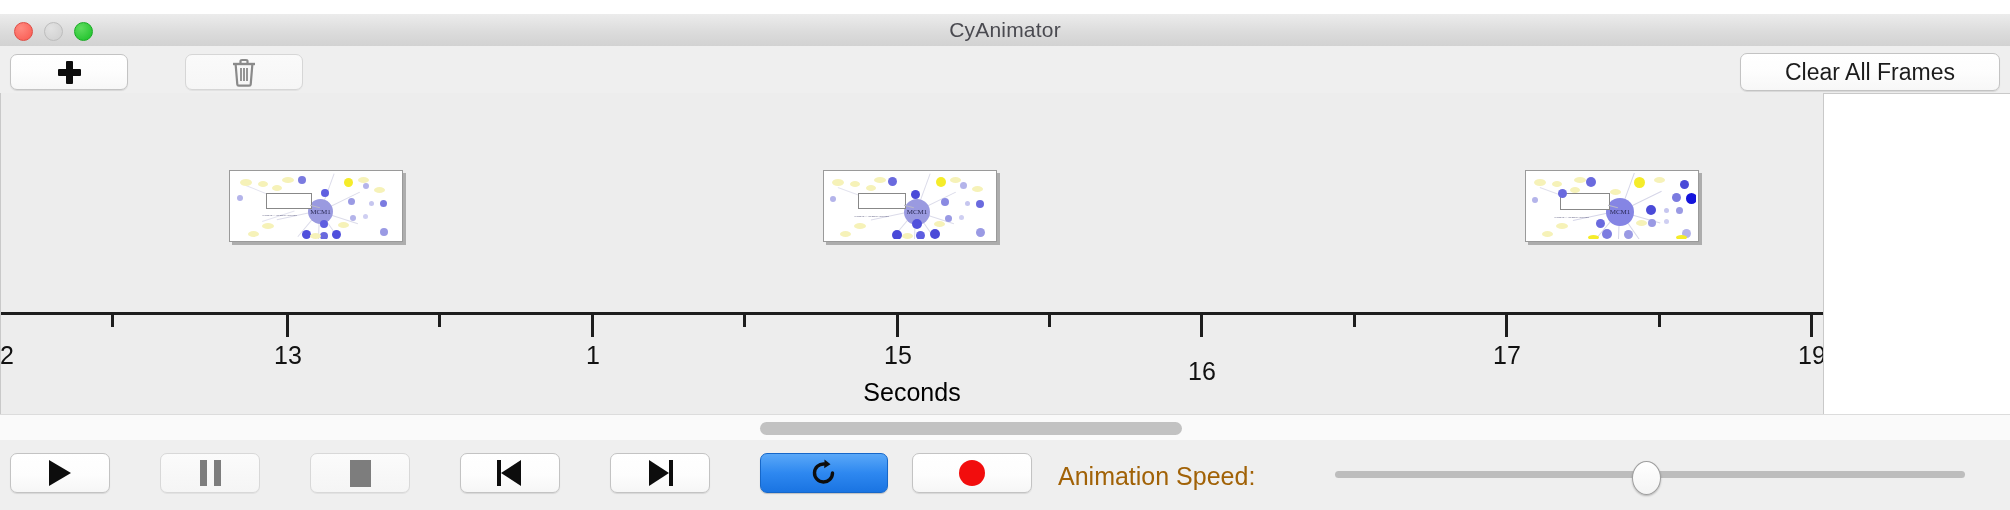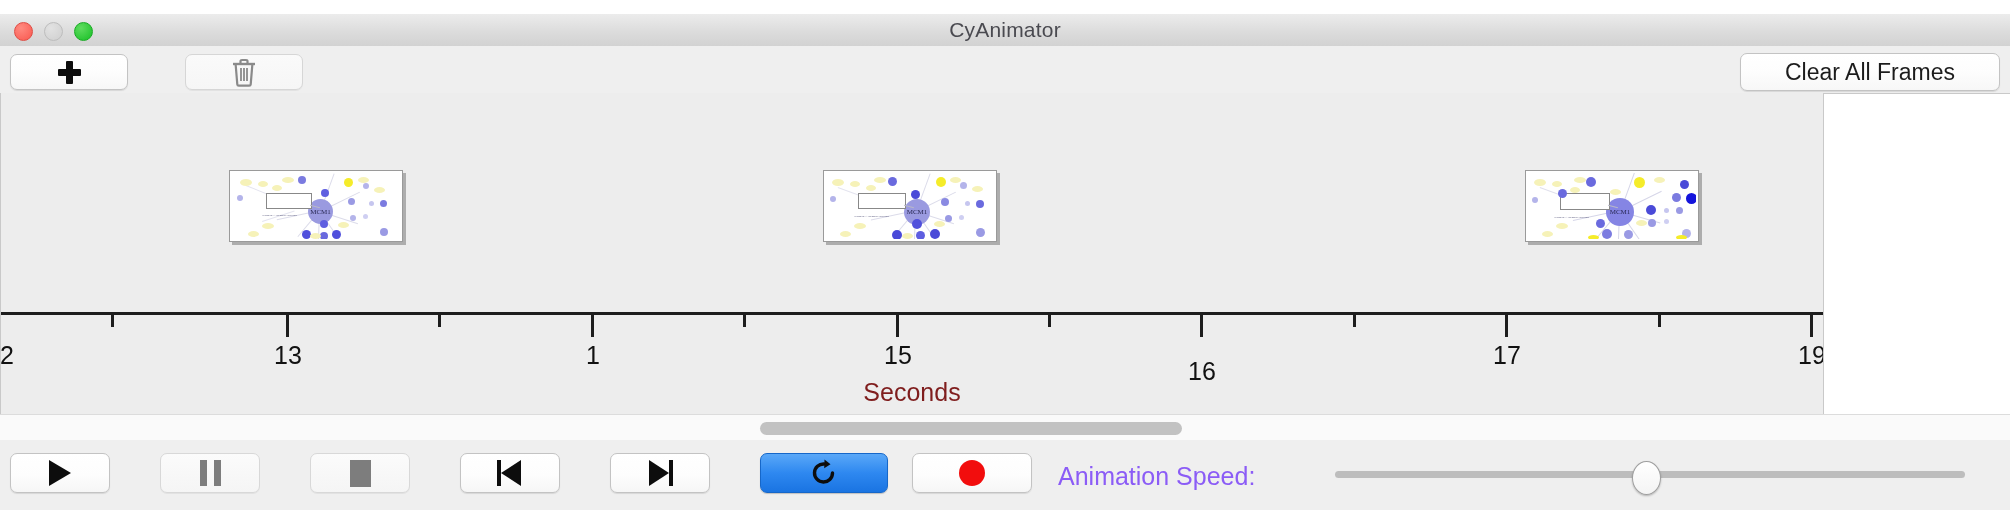--- a/index.html
+++ b/index.html
@@ -101,7 +101,7 @@
   }
   .axis-title {
     position: absolute; top: 285px; width: 100%; text-align: center;
-    font-size: 25px; color: #7f1d1d;
+    font-size: 25px; color: #000000;
   }
 
   

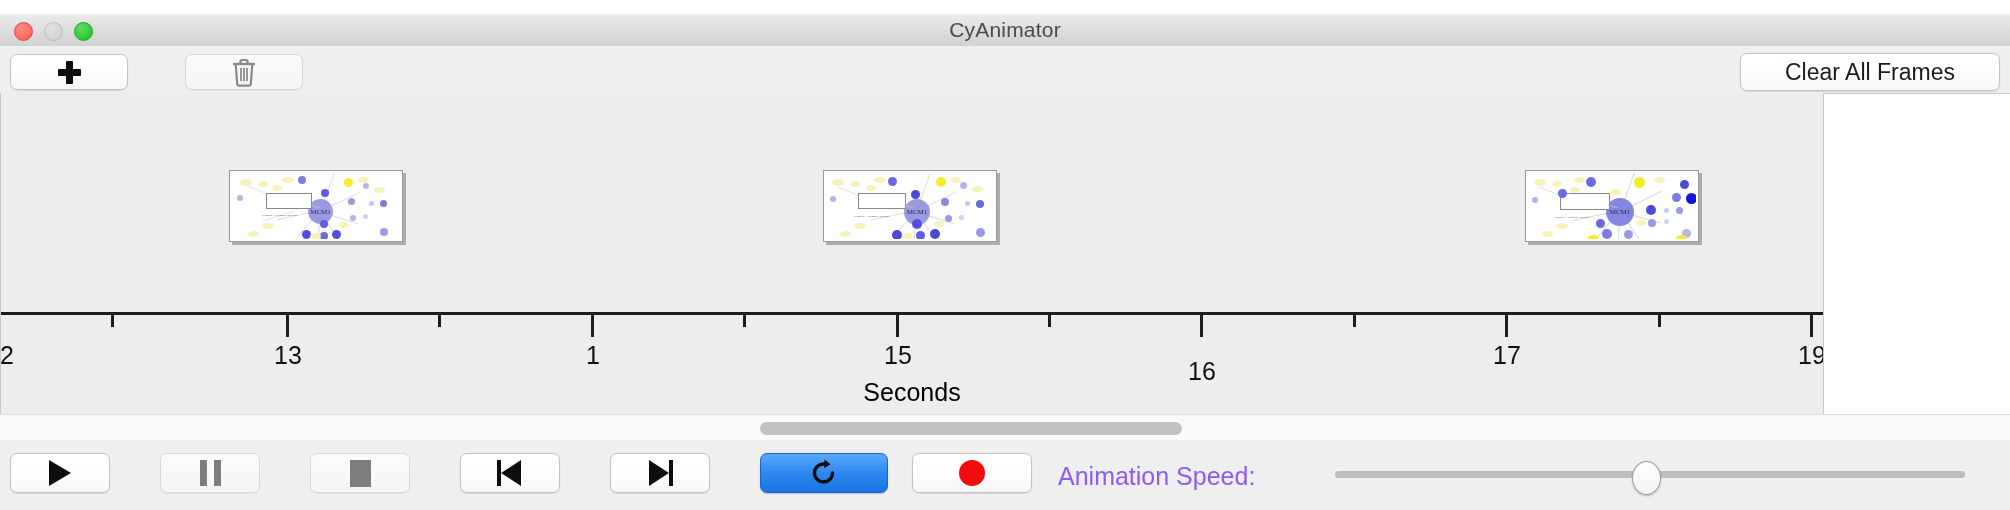--- a/index.html
+++ b/index.html
@@ -169,7 +169,7 @@
                      border-top:13px solid transparent; border-bottom:13px solid transparent; border-left:20px solid #0d0d0d; }
   .ic-record { width: 26px; height: 26px; border-radius: 50%; background: #f20d0d; }
   .speed-label {
-    position: absolute; top: 22px; left: 1058px; font-size: 25px; color: #8b5cf6; white-space: nowrap;
+    position: absolute; top: 22px; left: 1058px; font-size: 25px; color: #a16207; white-space: nowrap;
   }
   .slider-track {
     position: absolute; top: 31px; left: 1335px; width: 630px; height: 7px;

